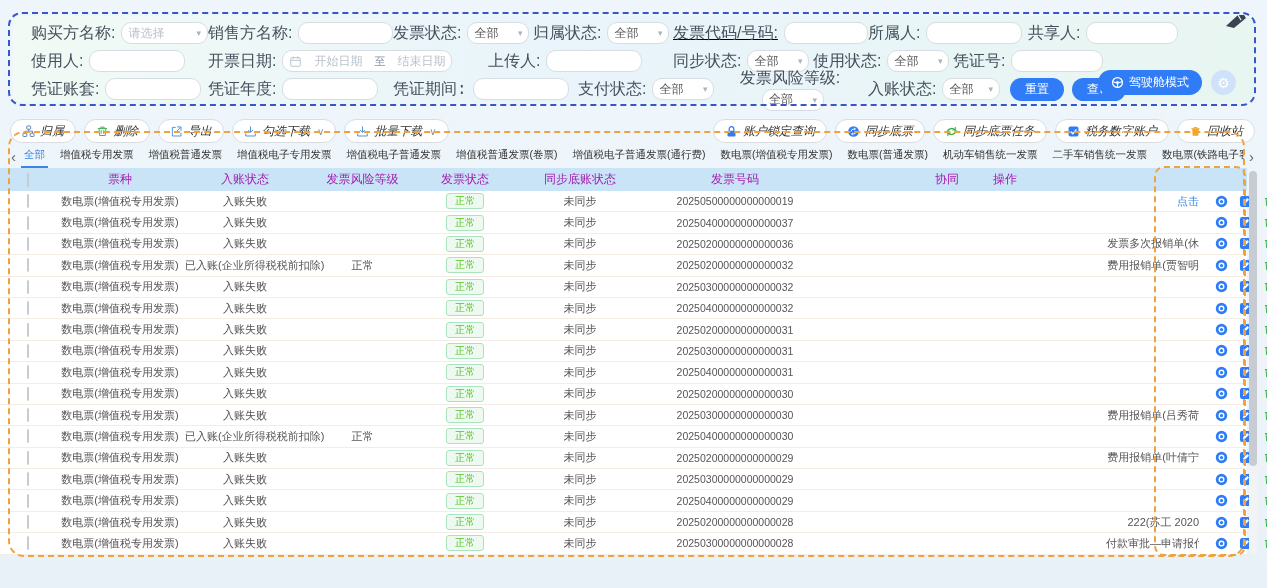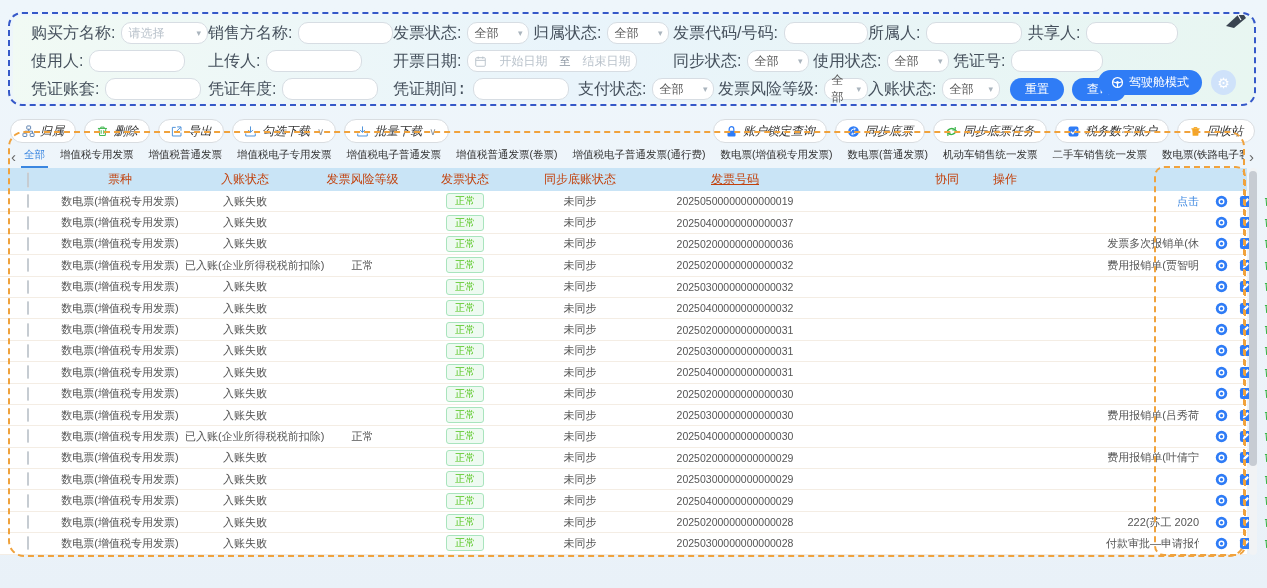--- a/index.html
+++ b/index.html
@@ -111,7 +111,7 @@
             <span class="caret">▾</span>
           </div>
         </div>
-        <div class="f-field" style="width: 195px;">
+        <div class="f-field" style="width: 195px; text-decoration: underline;">
           <span class="f-label">发票代码/号码:</span>
           <div class="ctrl" style="width: 96px;"></div>
         </div>

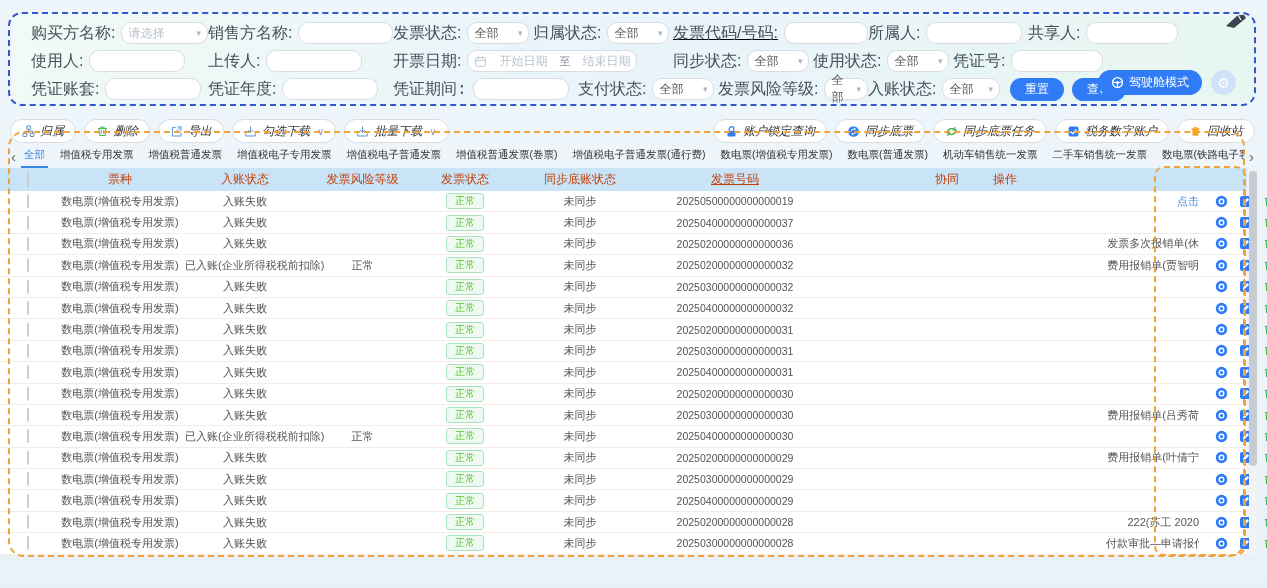--- a/index.html
+++ b/index.html
@@ -129,10 +129,6 @@
           <span class="f-label">使用人:</span>
           <div class="ctrl" style="width: 96px;"></div>
         </div>
-        <div class="f-field" style="width: 185px;">
-          <span class="f-label">上传人:</span>
-          <div class="ctrl" style="width: 96px;"></div>
-        </div>
         <div class="f-field" style="width: 280px;">
           <span class="f-label">开票日期:</span>
           <div class="ctrl daterange">
@@ -146,6 +142,10 @@
             <span class="sep">至</span>
             <span class="ph">结束日期</span>
           </div>
+        </div>
+        <div class="f-field" style="width: 185px;">
+          <span class="f-label">上传人:</span>
+          <div class="ctrl" style="width: 96px;"></div>
         </div>
         <div class="f-field" style="width: 140px;">
           <span class="f-label">同步状态:</span>

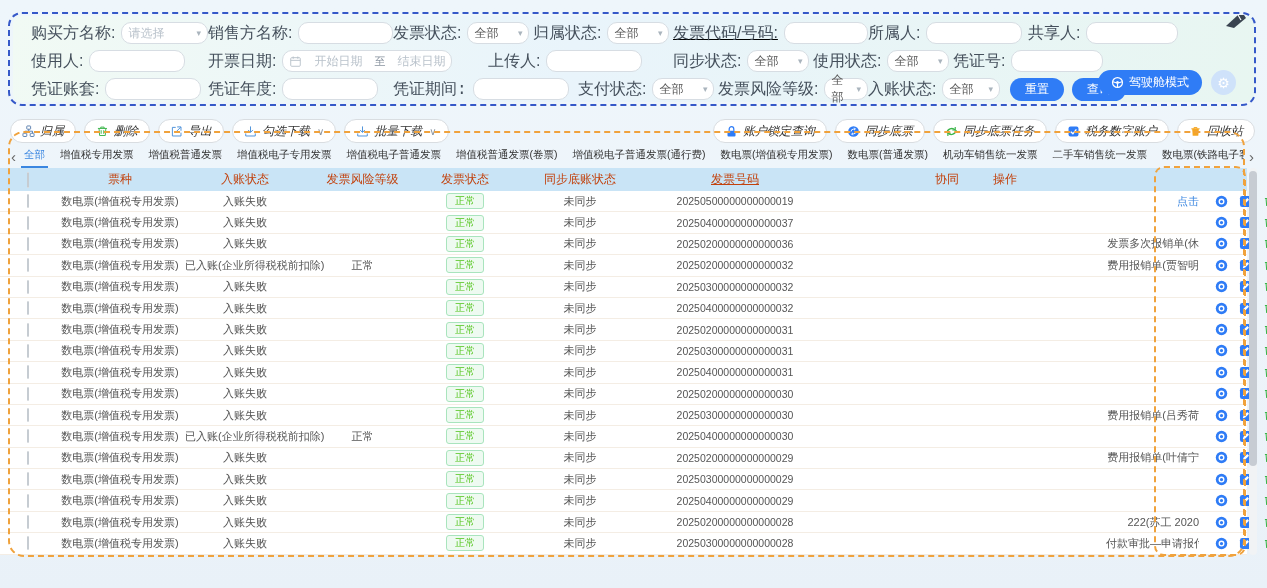--- a/index.html
+++ b/index.html
@@ -186,7 +186,7 @@
             <span class="caret">▾</span>
           </div>
         </div>
-        <div class="f-field" style="width: 150px;">
+        <div class="f-field" style="width: 150px; flex-direction: column;">
           <span class="f-label">发票风险等级:</span>
           <div class="ctrl select" style="width: 62px;">
             <span>全部</span>

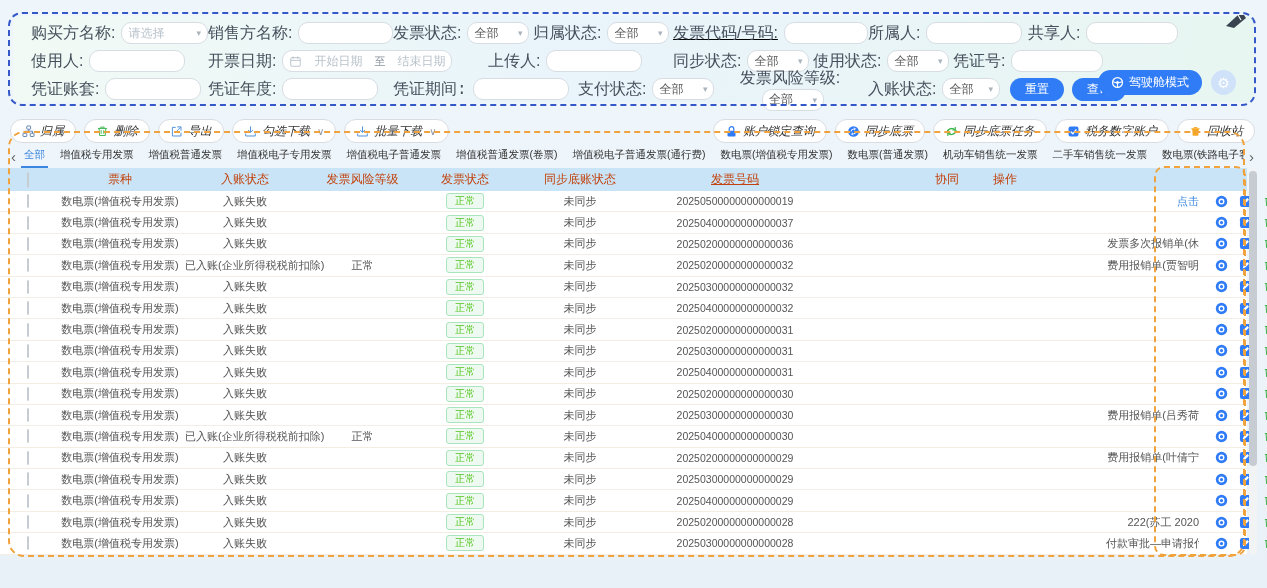--- a/index.html
+++ b/index.html
@@ -55,7 +55,7 @@
   
   .tablebox { position:absolute; left:0; top:168px; width:1247px; background:#fff; z-index:1; }
   .t-head { display:flex; background:#c9e4f6; height:23px; align-items:center; }
-  .t-head .cell { font-size:12px; color:#c2410c; }
+  .t-head .cell { font-size:12px; color:#a21caf; }
   .t-row { display:flex; height:21.4px; align-items:center; border-bottom:1px solid #f4ede4; background:#fff; }
   .cell { flex:0 0 auto; text-align:center; font-size:11px; color:#555; white-space:nowrap; }
   .c0{width:55px;} .c1{width:130px;} .c2{width:120px;} .c3{width:115px;} .c4{width:90px;}

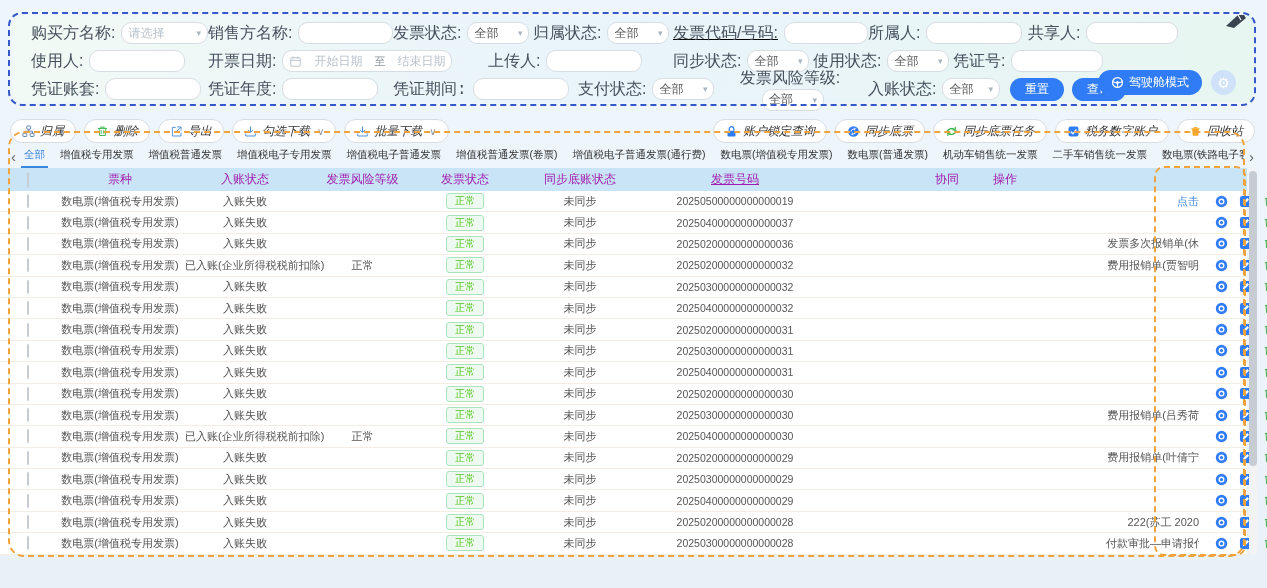--- a/index.html
+++ b/index.html
@@ -62,7 +62,7 @@
   .c5{width:140px;} .c6{width:170px; font-size:10.5px;} .c7{width:240px;}
   .c8{width:95px; text-align:right; overflow:hidden; padding-left:2px;margin-left:44px;}
   .c9{width:92px; display:flex; justify-content:center; gap:11px; align-items:center;}
-  .t-head .c6 { font-size:12px;text-decoration:underline; }
+  .t-head .c6 { font-size:12px; }
   .chk { width:12px; height:12px; border:1px solid #c6ccd2; border-radius:2px; background:#f7f8f9; margin:0 auto; cursor:pointer; }
   .badge-ok { display:inline-block; font-size:10px; color:#52c41a; background:#eefaf1;
               border:1px solid #a9e4bd; border-radius:3px; padding:1px 8px; line-height:12px; }

